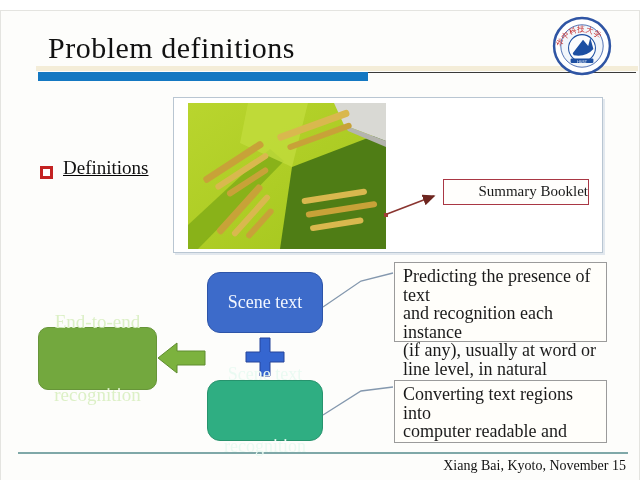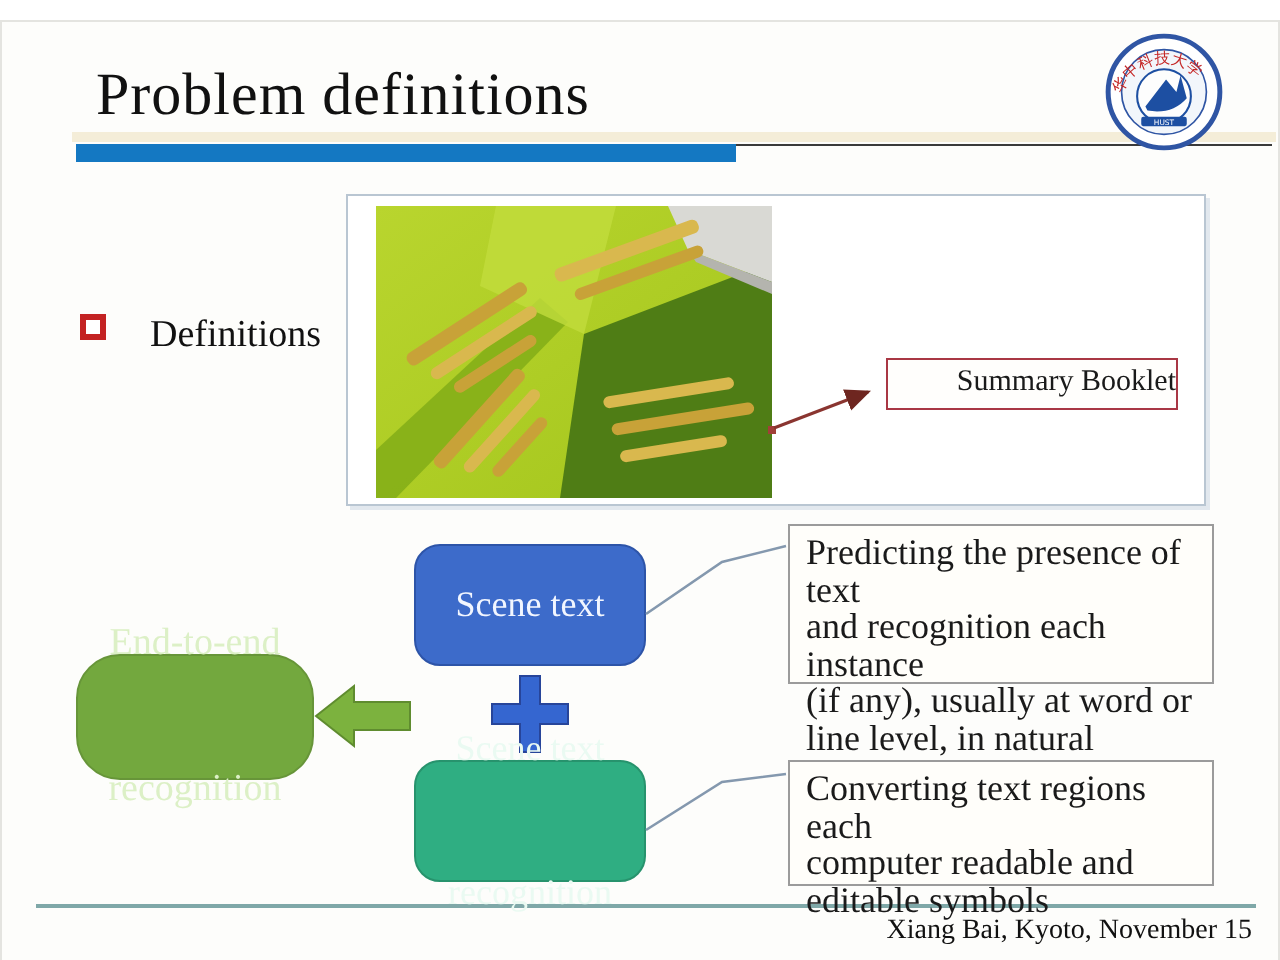--- a/index.html
+++ b/index.html
@@ -18,7 +18,7 @@
 
   .logo { left:552px; top:6px; width:60px; height:60px; }
 
-  .def-row { left:40px; top:147px; display:flex; align-items:flex-start; gap:22px; }
+  .def-row { left:40px; top:147px; display:flex; align-items:flex-end; gap:10px;text-decoration:underline; }
   .def-square { width:13px; height:13px; border:3px solid #c32222; background:#fff; }
   .def-label { font-size:19px; color:#111; }
 

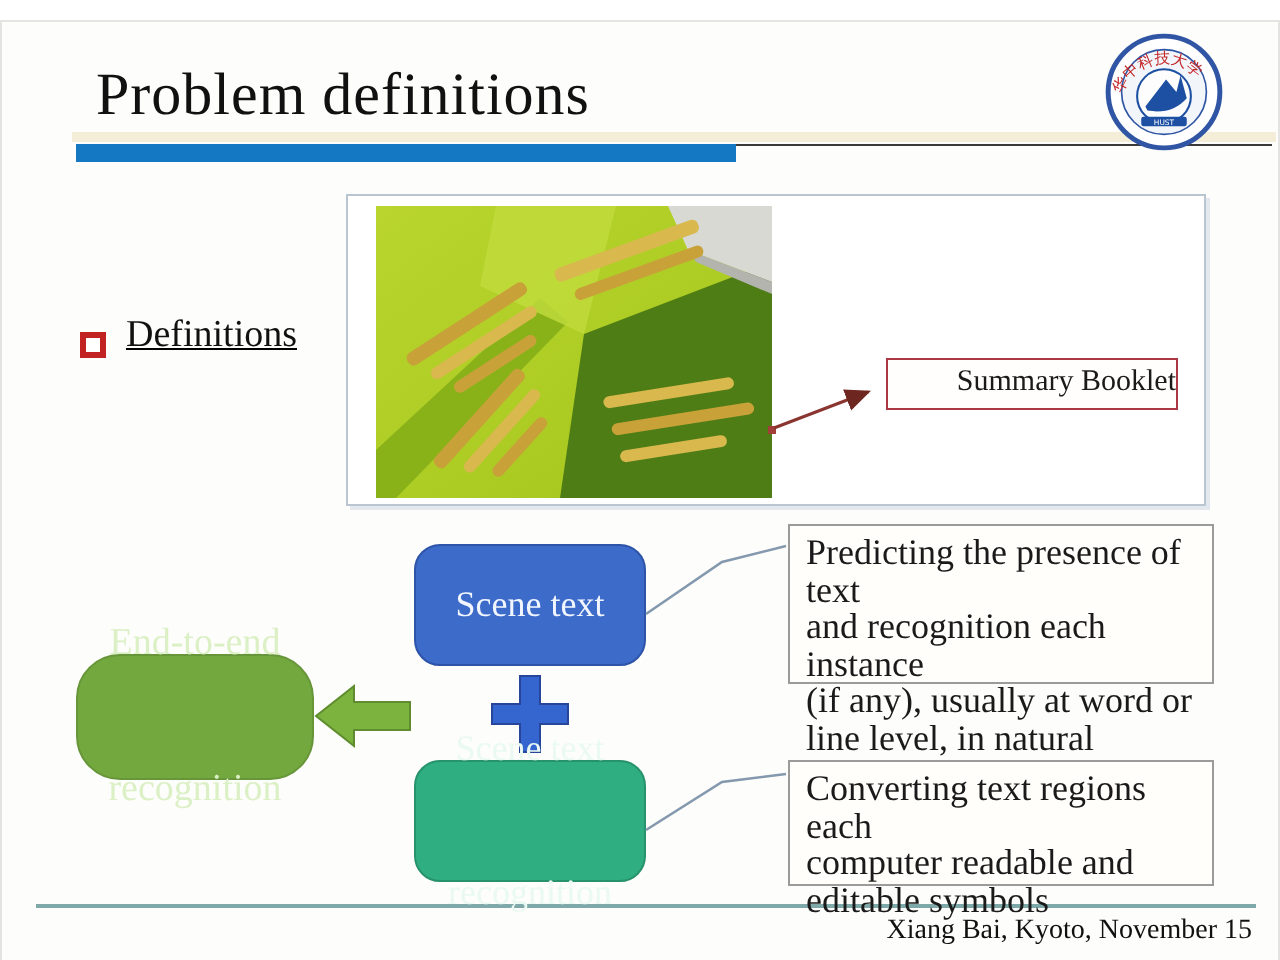--- a/index.html
+++ b/index.html
@@ -41,7 +41,7 @@
   }
   .det-box { left:207px; top:262px; background:#3d6bca; border:1px solid #2d54a8; color:#f2f6ff; }
   .rec-box { left:207px; top:370px; background:#2fae82; border:1px solid #27936d; color:#eafaf2; }
-  .e2e-box { left:38px;  top:317px; width:119px; height:63px; border-radius:22px;
+  .e2e-box { left:38px;  top:317px; width:119px; height:63px; border-radius:10px;
              background:#73a83e; border:1px solid #679539; color:#dcf0c6; font-size:19px; }
 
   .plus { left:243px; top:325px; width:44px; height:44px; z-index:3; }

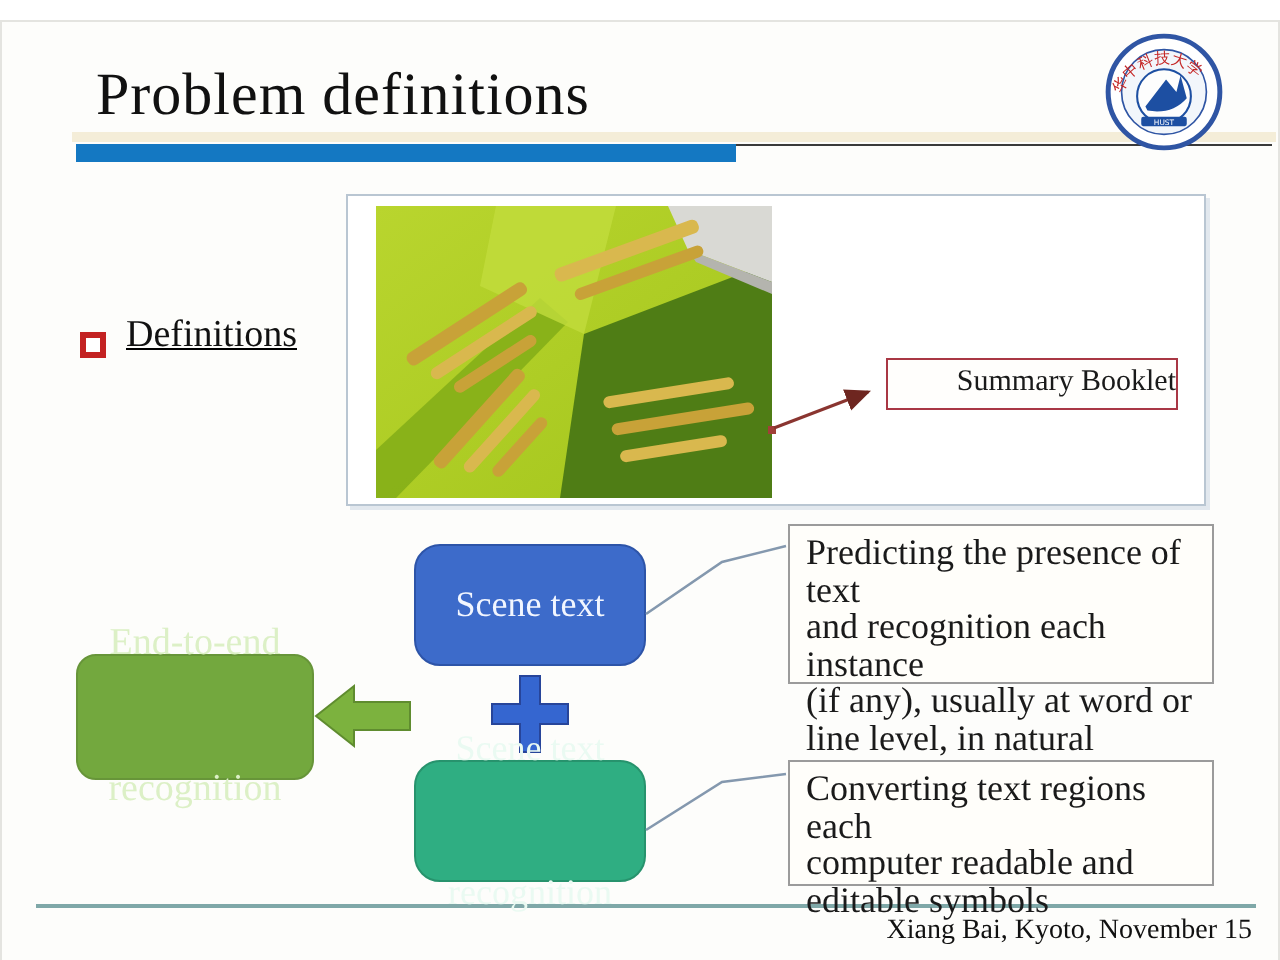--- a/index.html
+++ b/index.html
@@ -151,7 +151,7 @@
     <div>line level, in natural scenes</div>
   </div>
   <div class="abs callout callout2">
-    <div>Converting text regions each</div>
+    <div>Converting text regions into</div>
     <div>computer readable and</div>
     <div>editable symbols</div>
   </div>

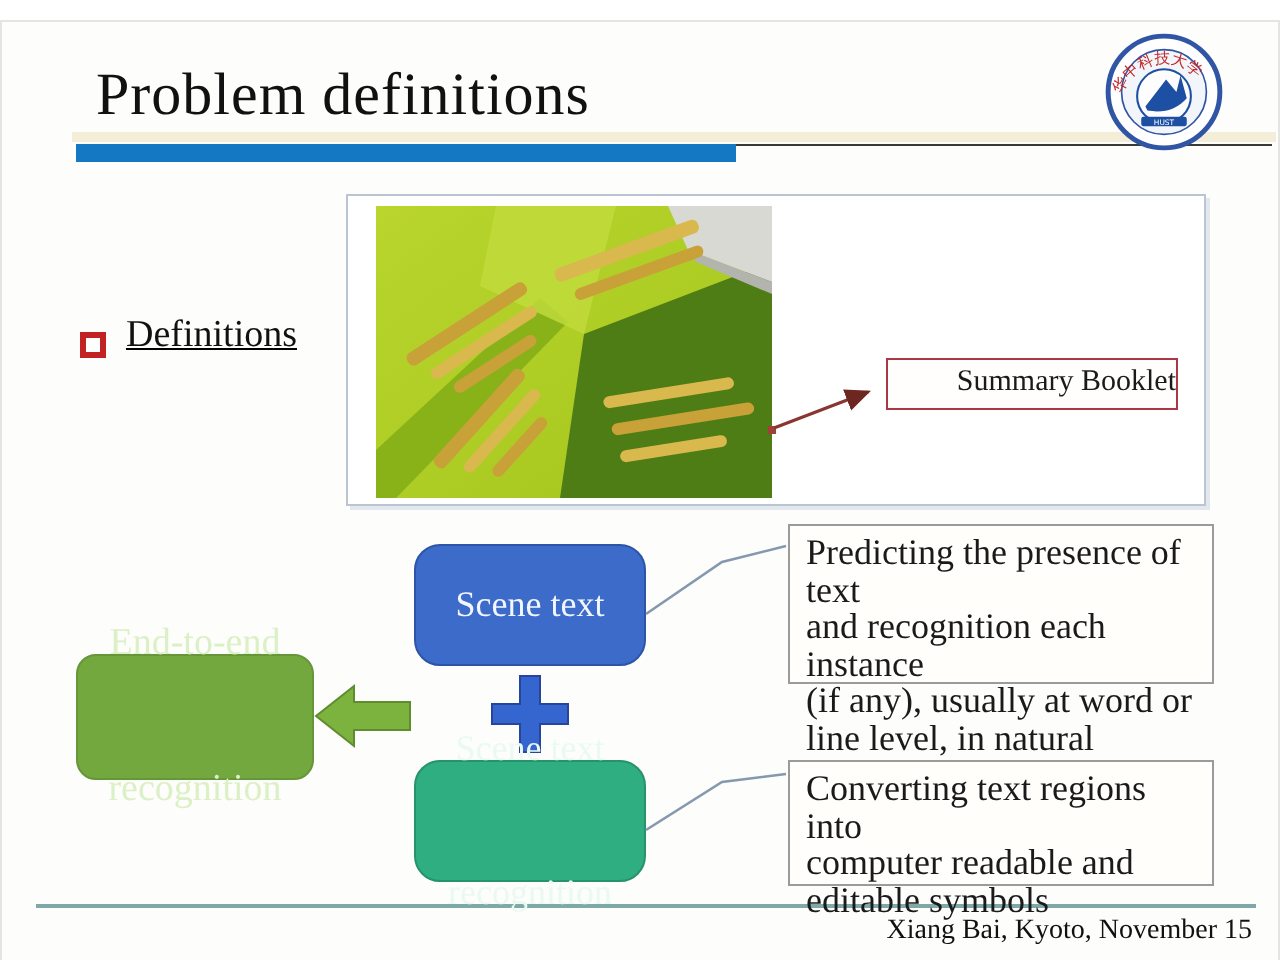--- a/index.html
+++ b/index.html
@@ -153,7 +153,6 @@
   <div class="abs callout callout2">
     <div>Converting text regions into</div>
     <div>computer readable and</div>
-    <div>editable symbols</div>
   </div>
 
   <svg class="abs overlay" viewBox="0 0 640 480">

